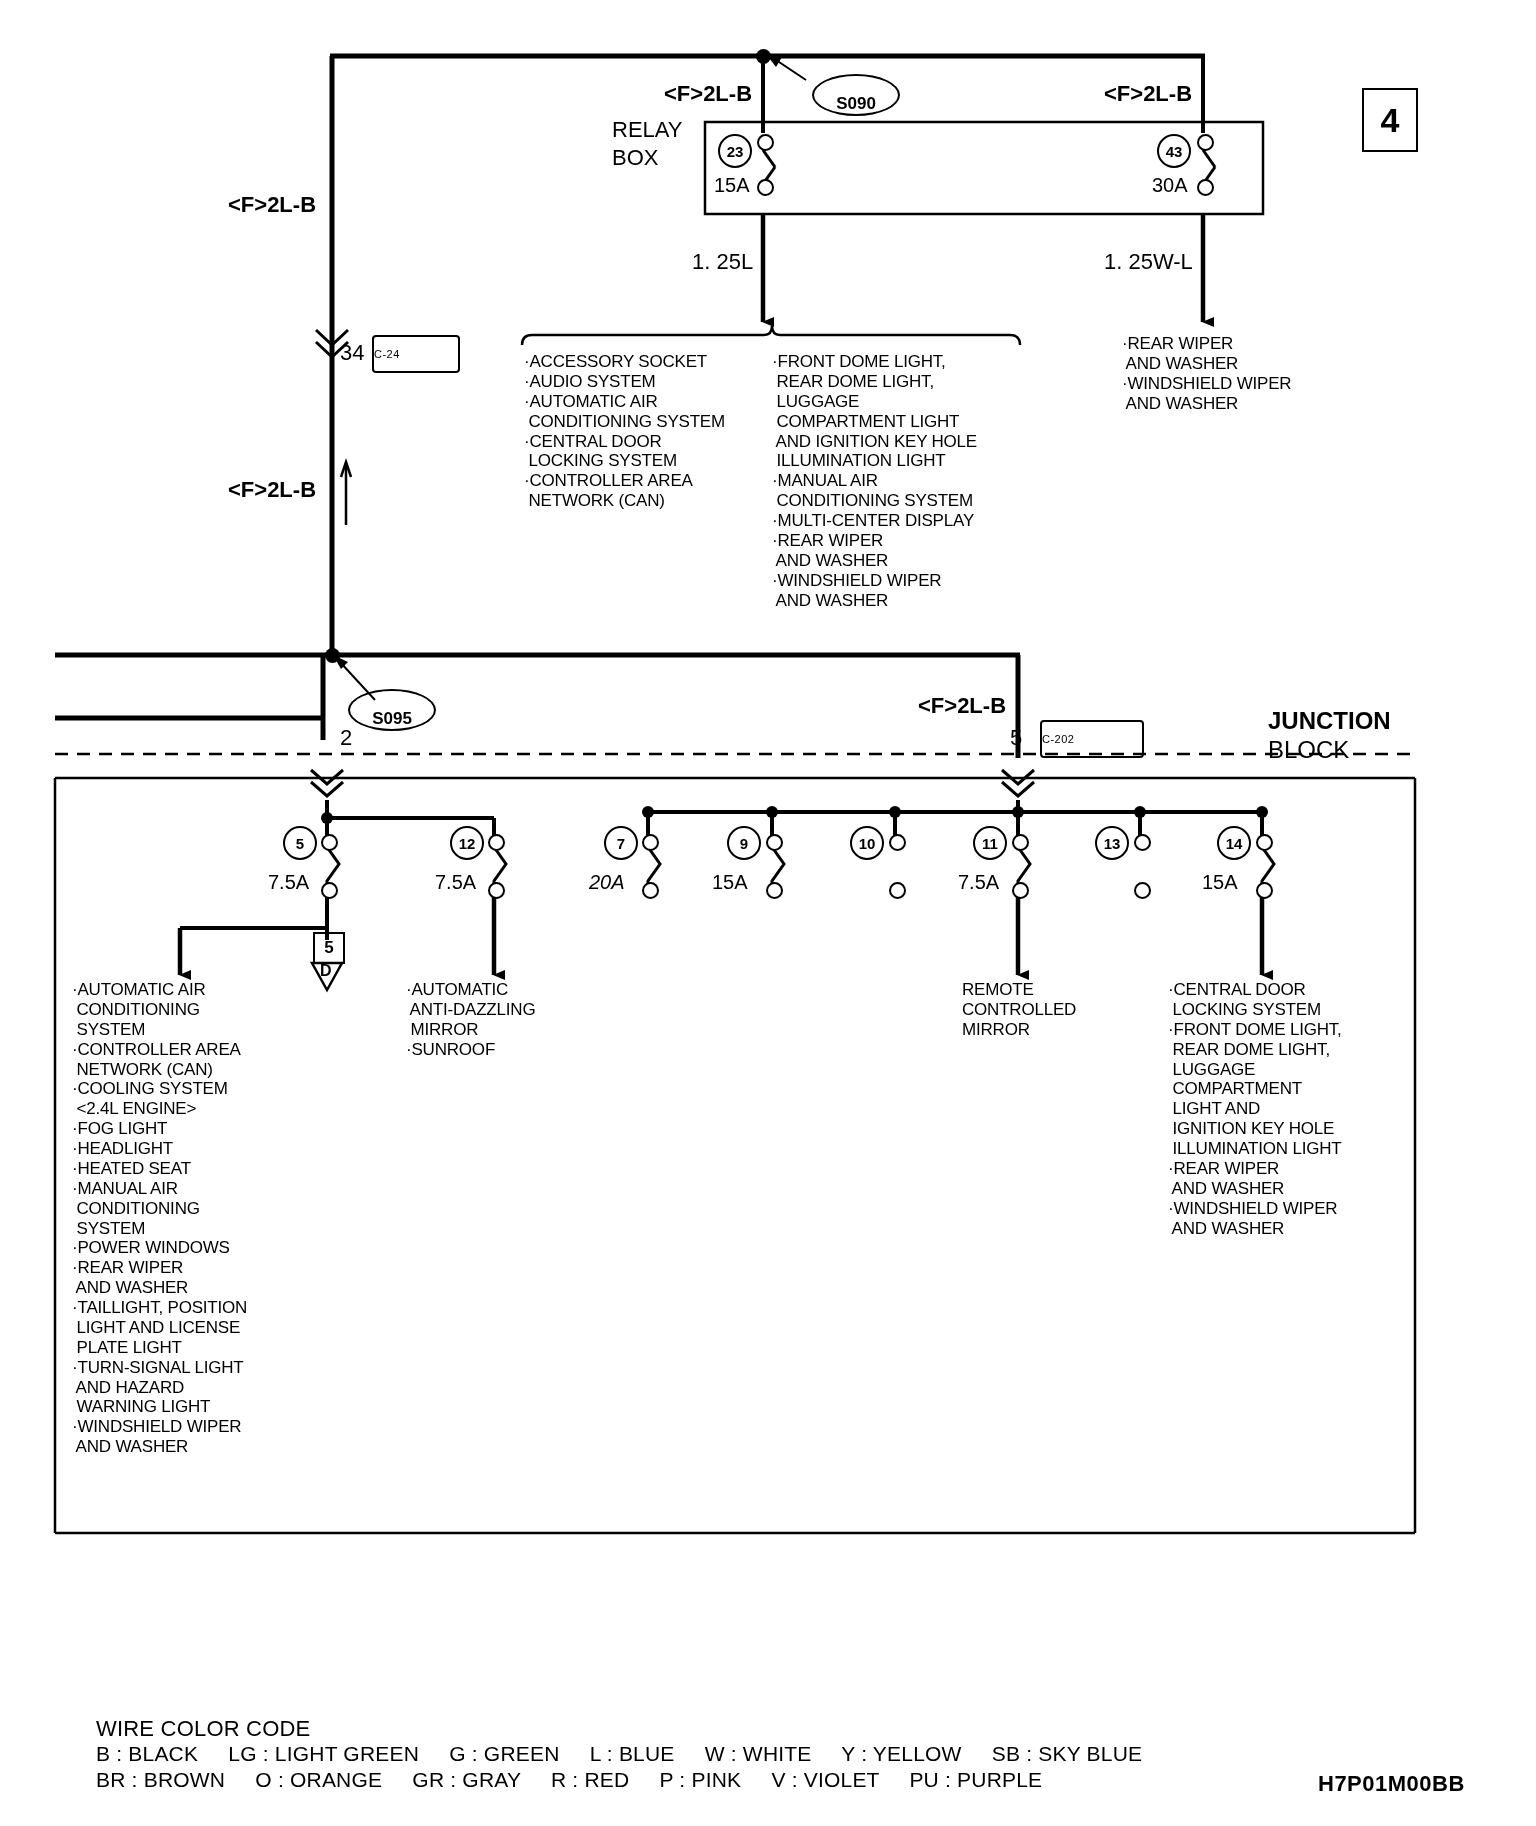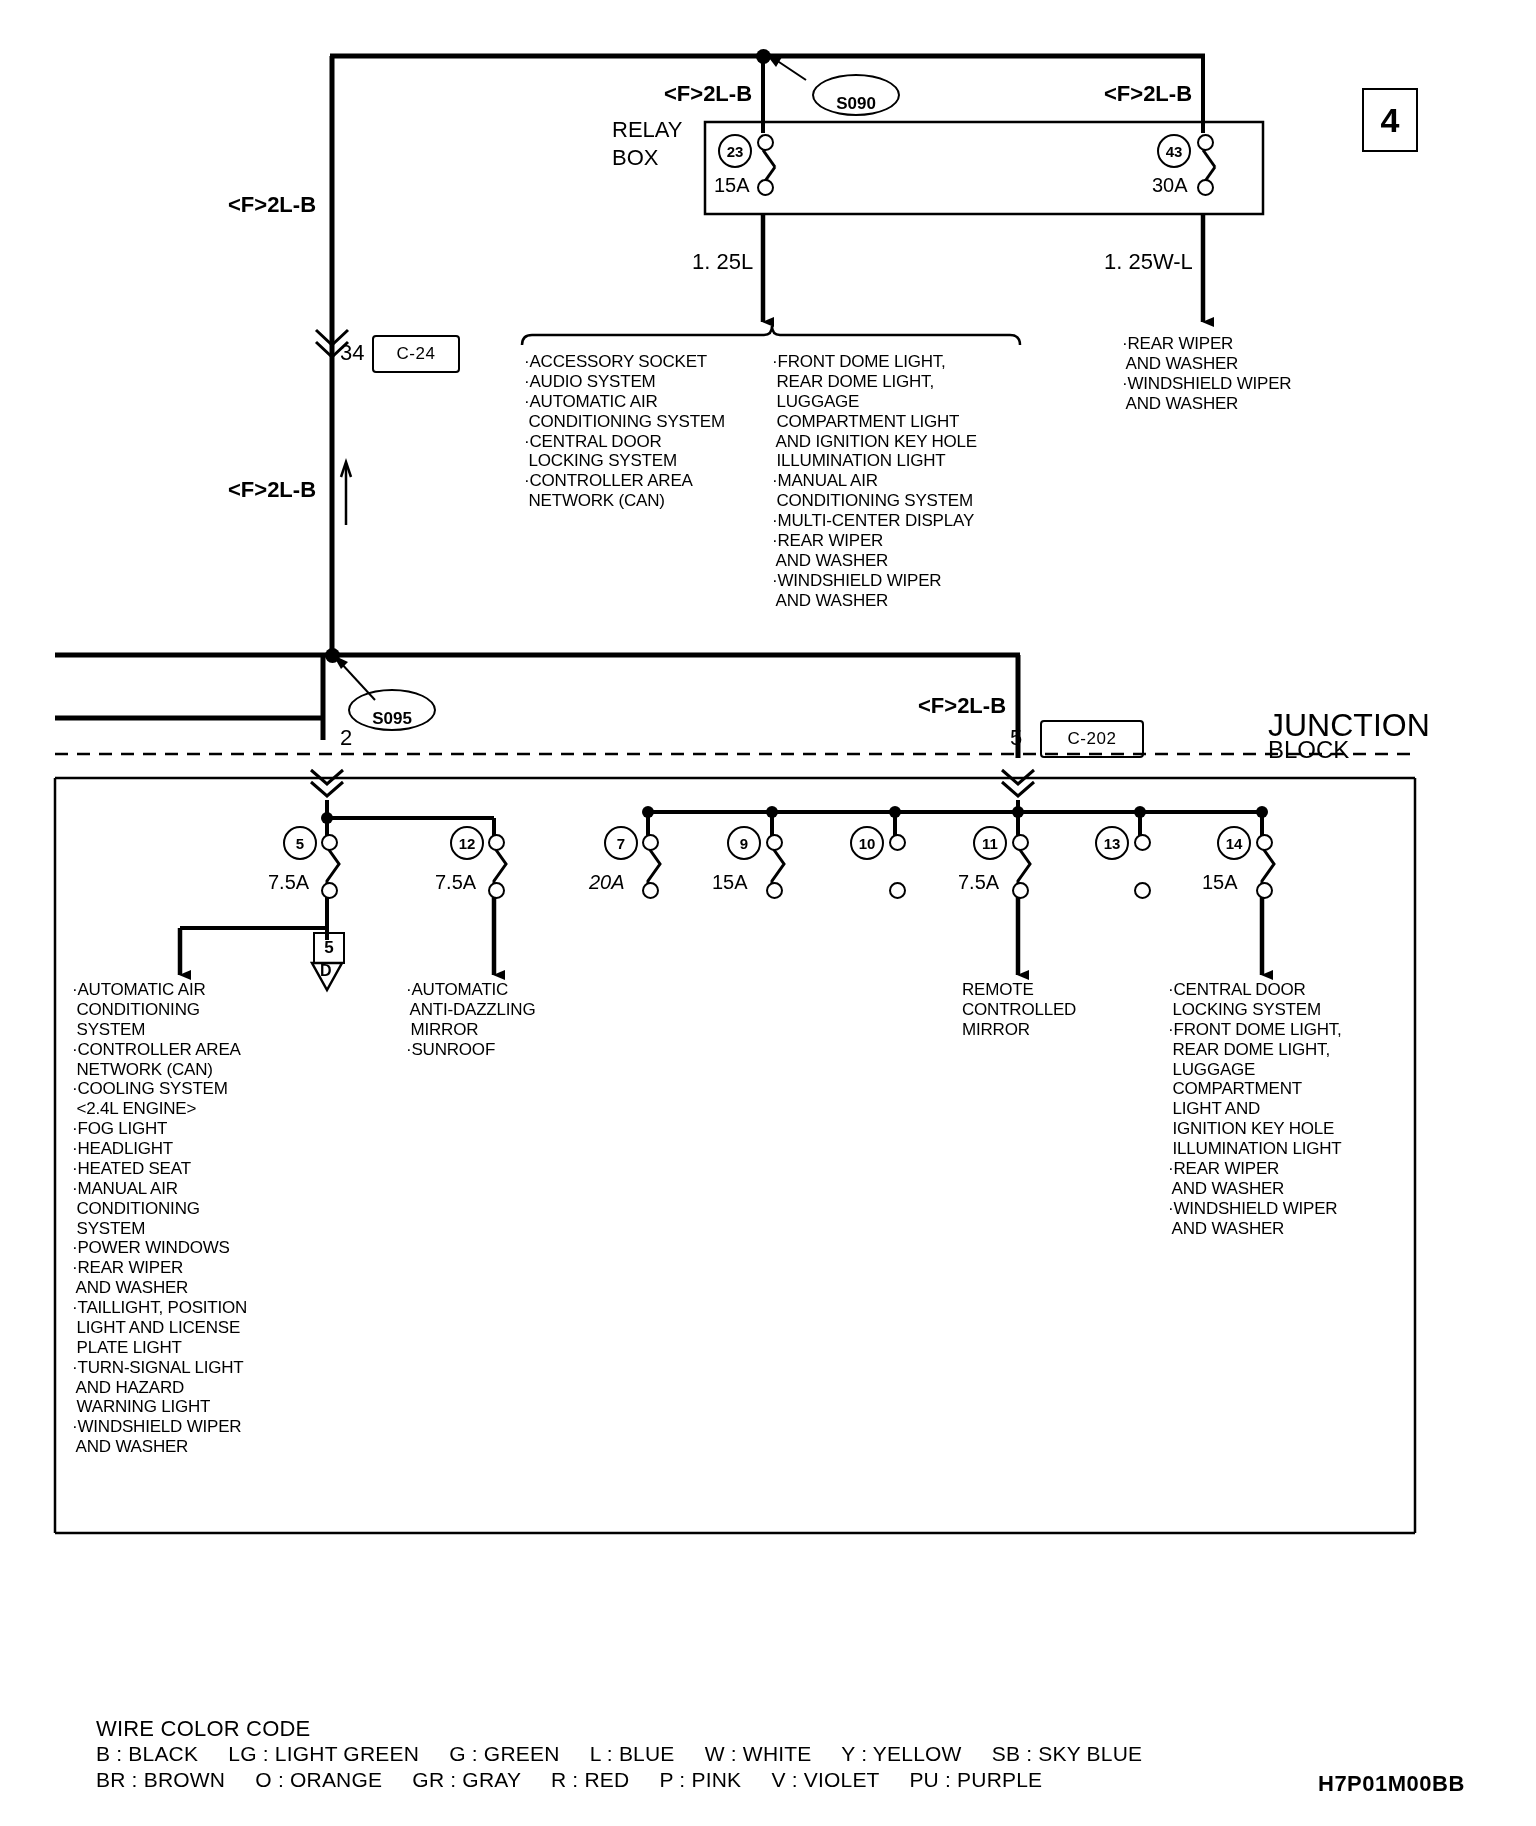--- a/index.html
+++ b/index.html
@@ -10,7 +10,7 @@
   .t18{font-size:22px;}
   .list{position:absolute;font-size:17px;line-height:1.17;white-space:pre;letter-spacing:-0.2px;}
   .circ{position:absolute;border:2px solid #000;border-radius:50%;display:flex;align-items:center;justify-content:center;font-size:15px;font-weight:bold;}
-  .roundbox{position:absolute;border:2px solid #000;border-radius:4px;display:flex;align-items:center;justify-content:center;font-size:17px;letter-spacing:0.5px;}
+  .roundbox{position:absolute;border:2px solid #000;border-radius:4px;display:flex;align-items:center;font-size:11px;letter-spacing:0.5px;}
   .ellipse{position:absolute;border:2.5px solid #000;border-radius:50%;display:flex;align-items:flex-end;justify-content:center;font-size:17px;font-weight:bold;}
   .sqbox{position:absolute;border:2.5px solid #000;display:flex;align-items:center;justify-content:center;}
   .dot{position:absolute;background:#000;border-radius:50%;}

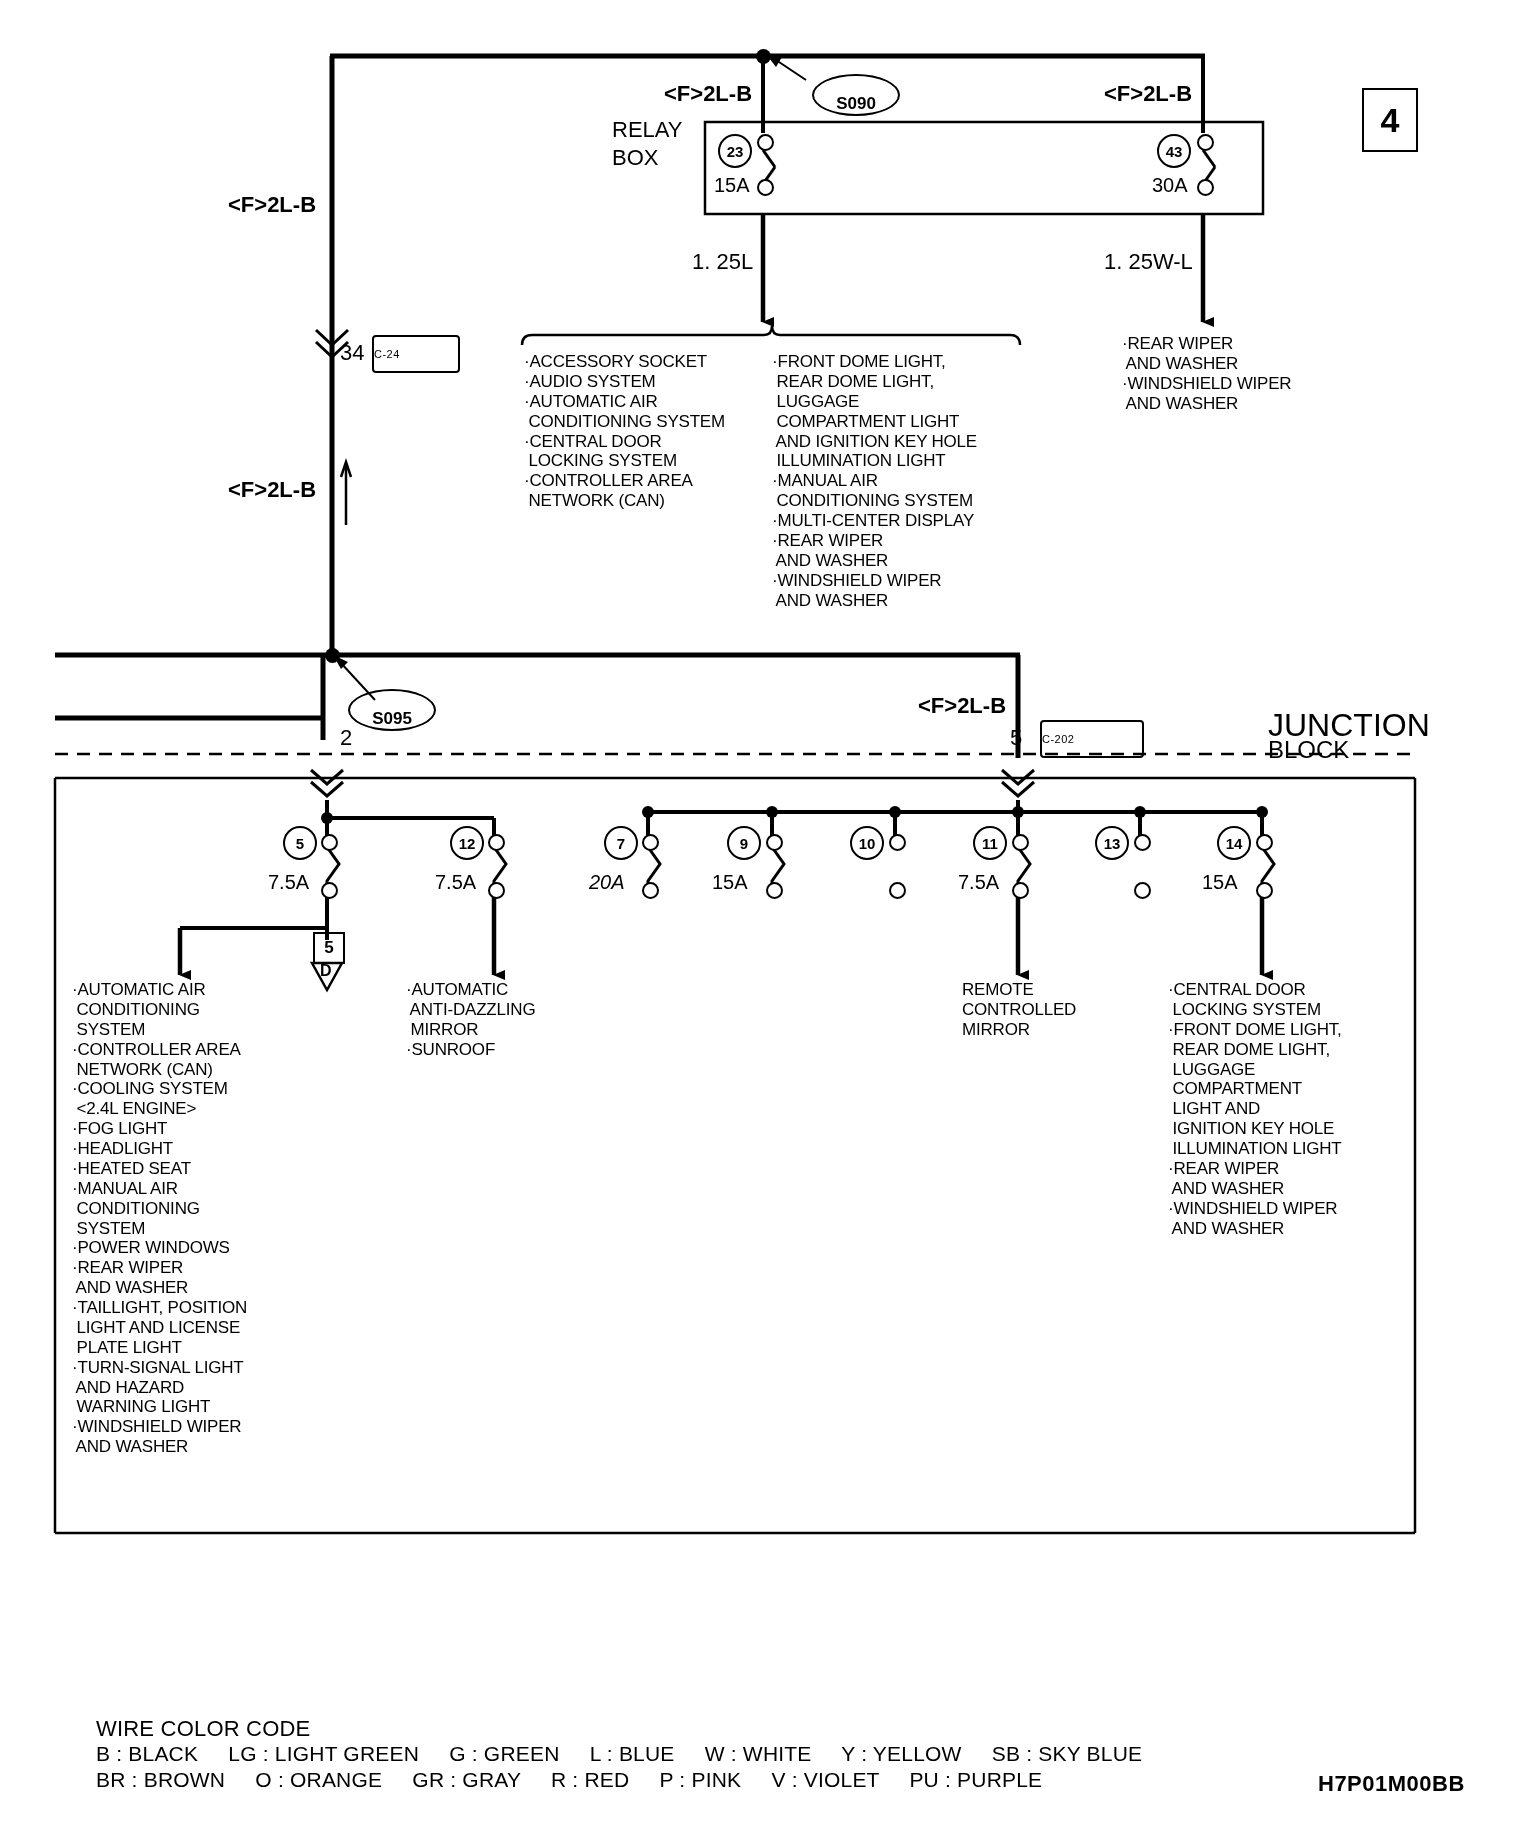--- a/index.html
+++ b/index.html
@@ -199,7 +199,7 @@
     <span>C-202</span>
   </div>
 
-  <div class="txt t18" style="left:1268px;top:708px;font-size:32px;">JUNCTION</div>
+  <div class="txt t18" style="left:1268px;top:708px;font-size:24px;font-weight:bold;">JUNCTION</div>
   <div class="txt t18" style="left:1268px;top:737px;font-size:24px;">BLOCK</div>
 
   <div class="circ" style="left:283px;top:826px;width:30px;height:30px;">

